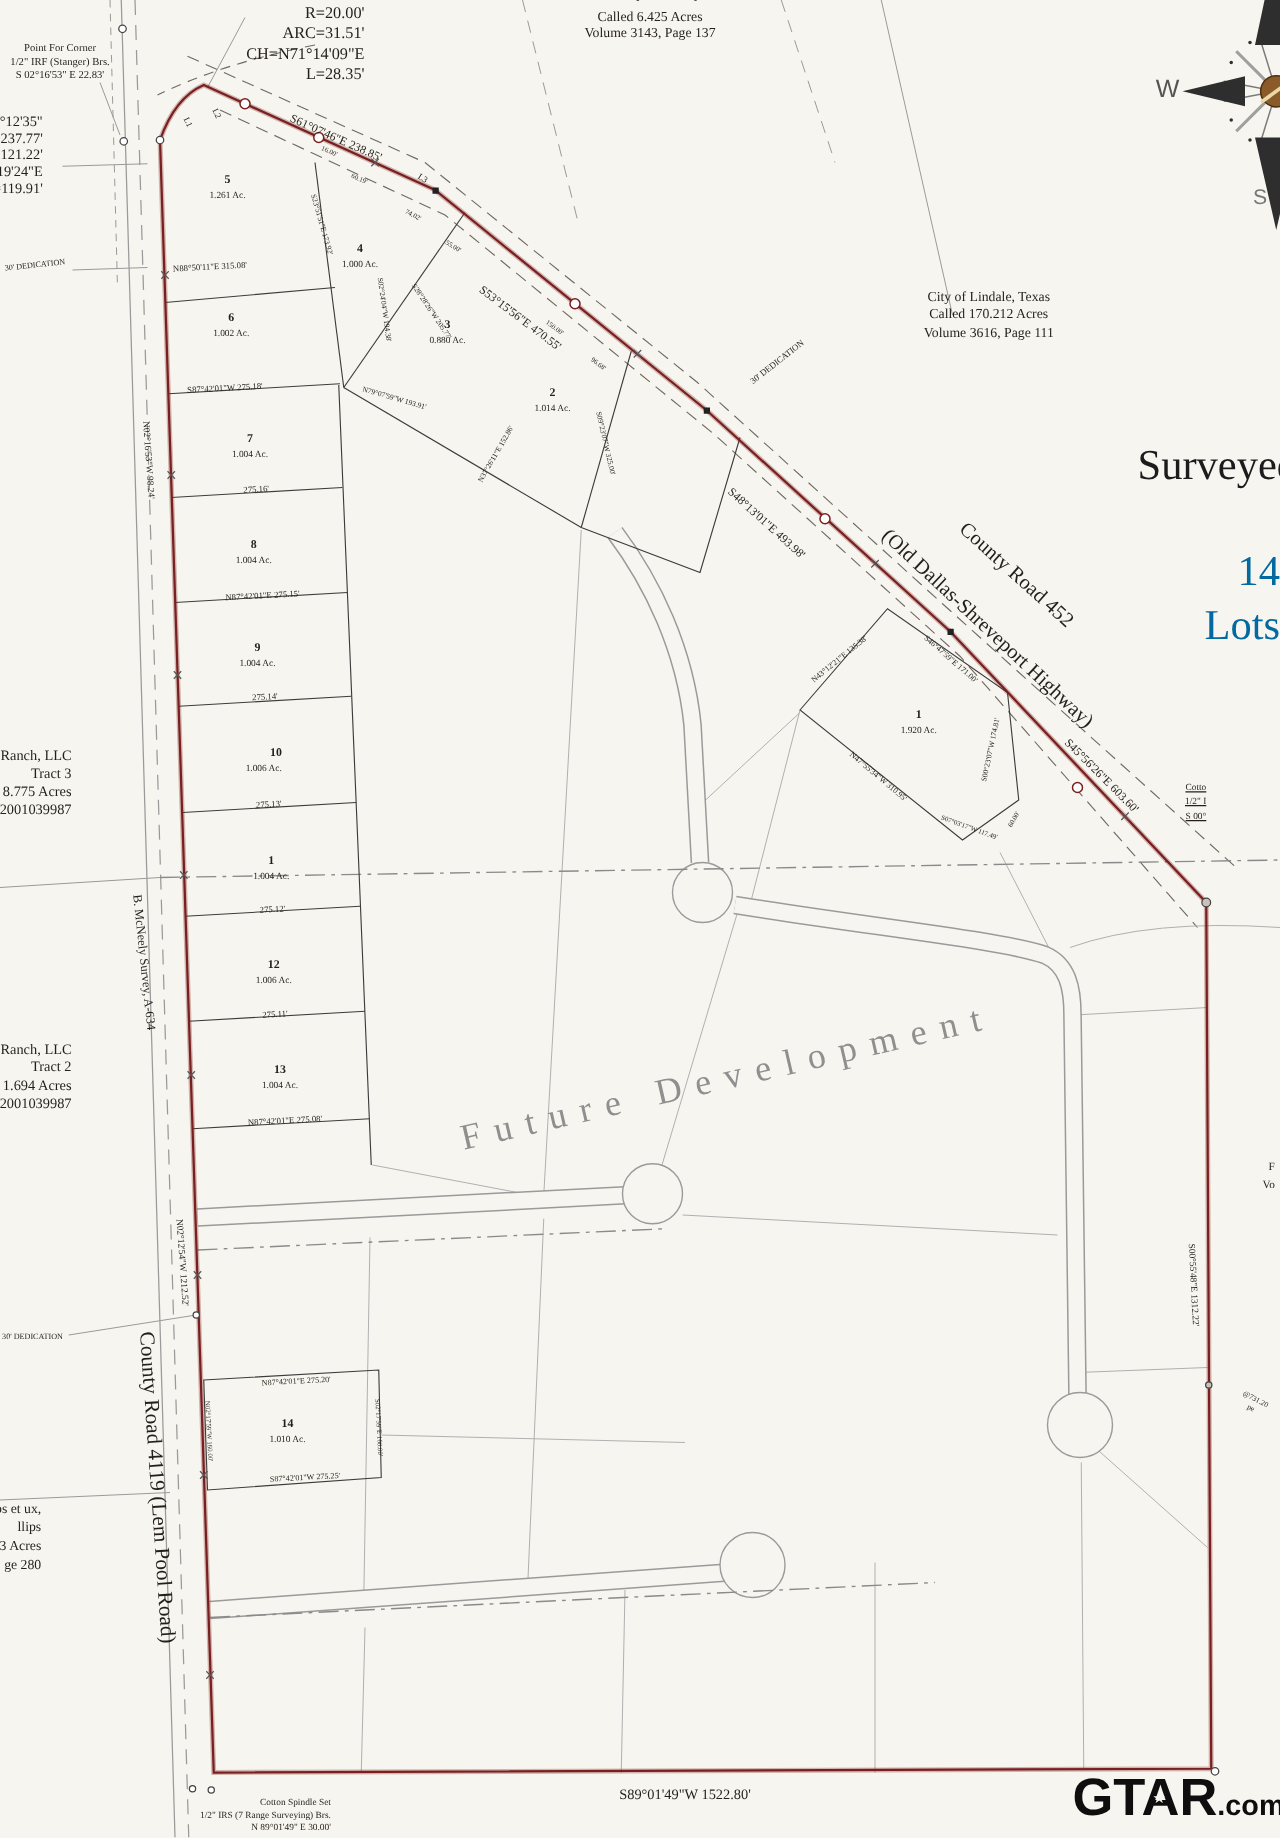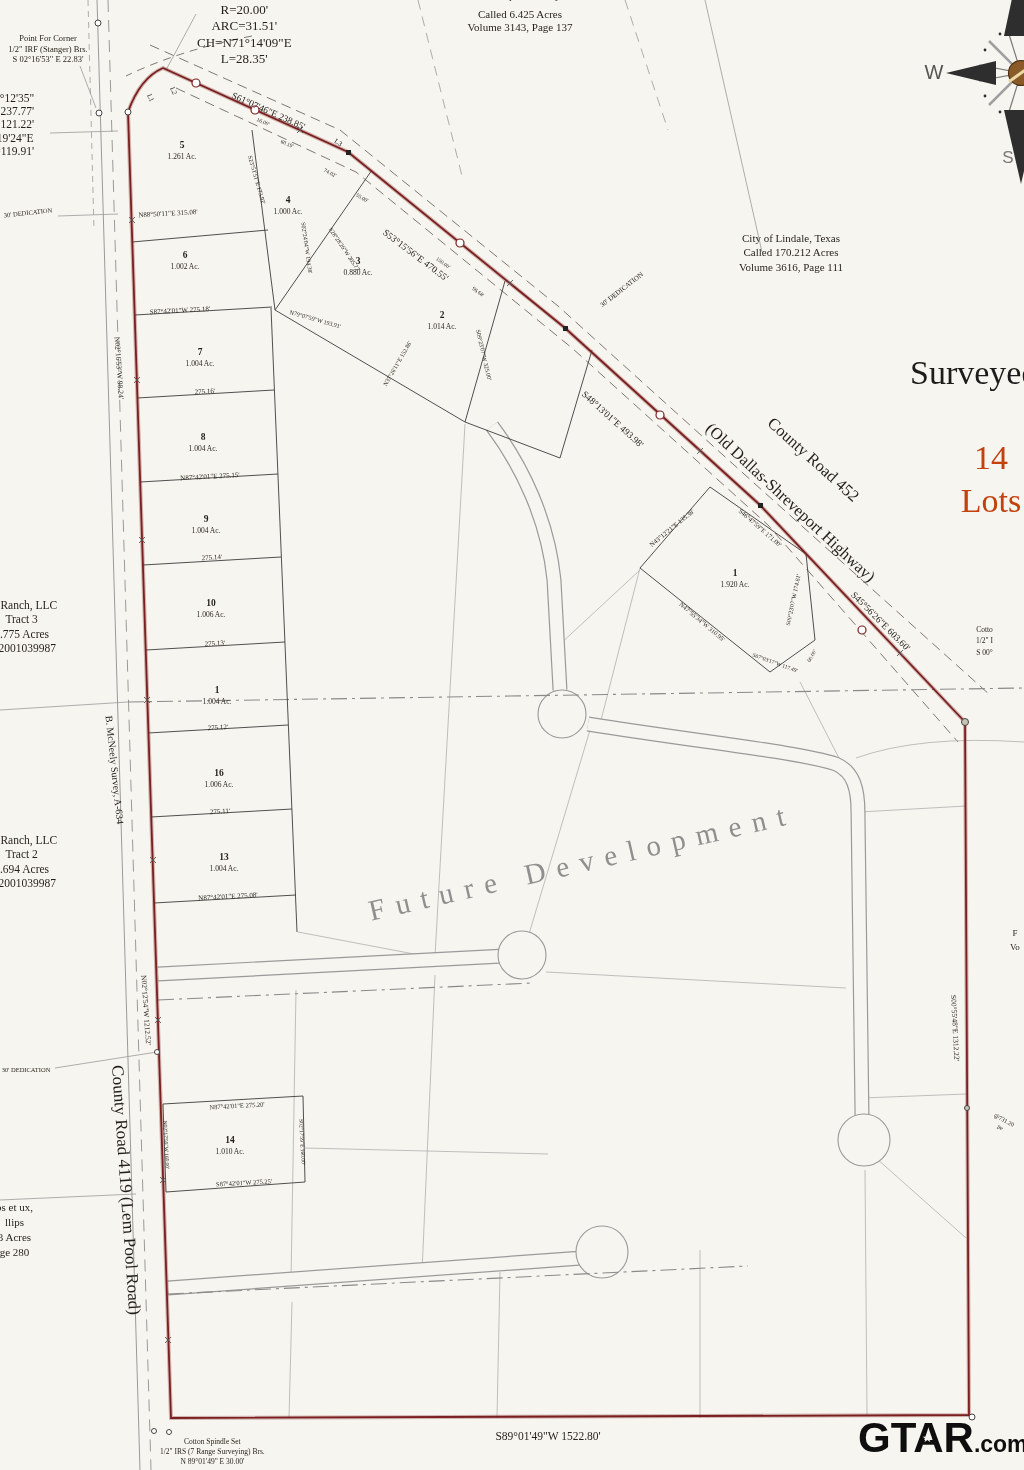--- a/index.html
+++ b/index.html
@@ -8,7 +8,7 @@
   #plat-svg{position:absolute;left:0;top:0;}
   .plat-text{position:absolute;white-space:pre-line;color:var(--ink,#241f19);line-height:1.25;}
   .cc{text-align:center;transform-origin:center;}
-  .tl{transform-origin:left top;text-align:center;}
+  .tl{transform-origin:left top;text-align:right;}
   .lot{position:absolute;transform:translate(-50%,-50%);text-align:center;color:var(--ink,#241f19);}
   .lot-num{font-weight:bold;font-size:9.5px;line-height:1;}
   .lot-ac{font-size:7.5px;line-height:1;margin-top:2px;}

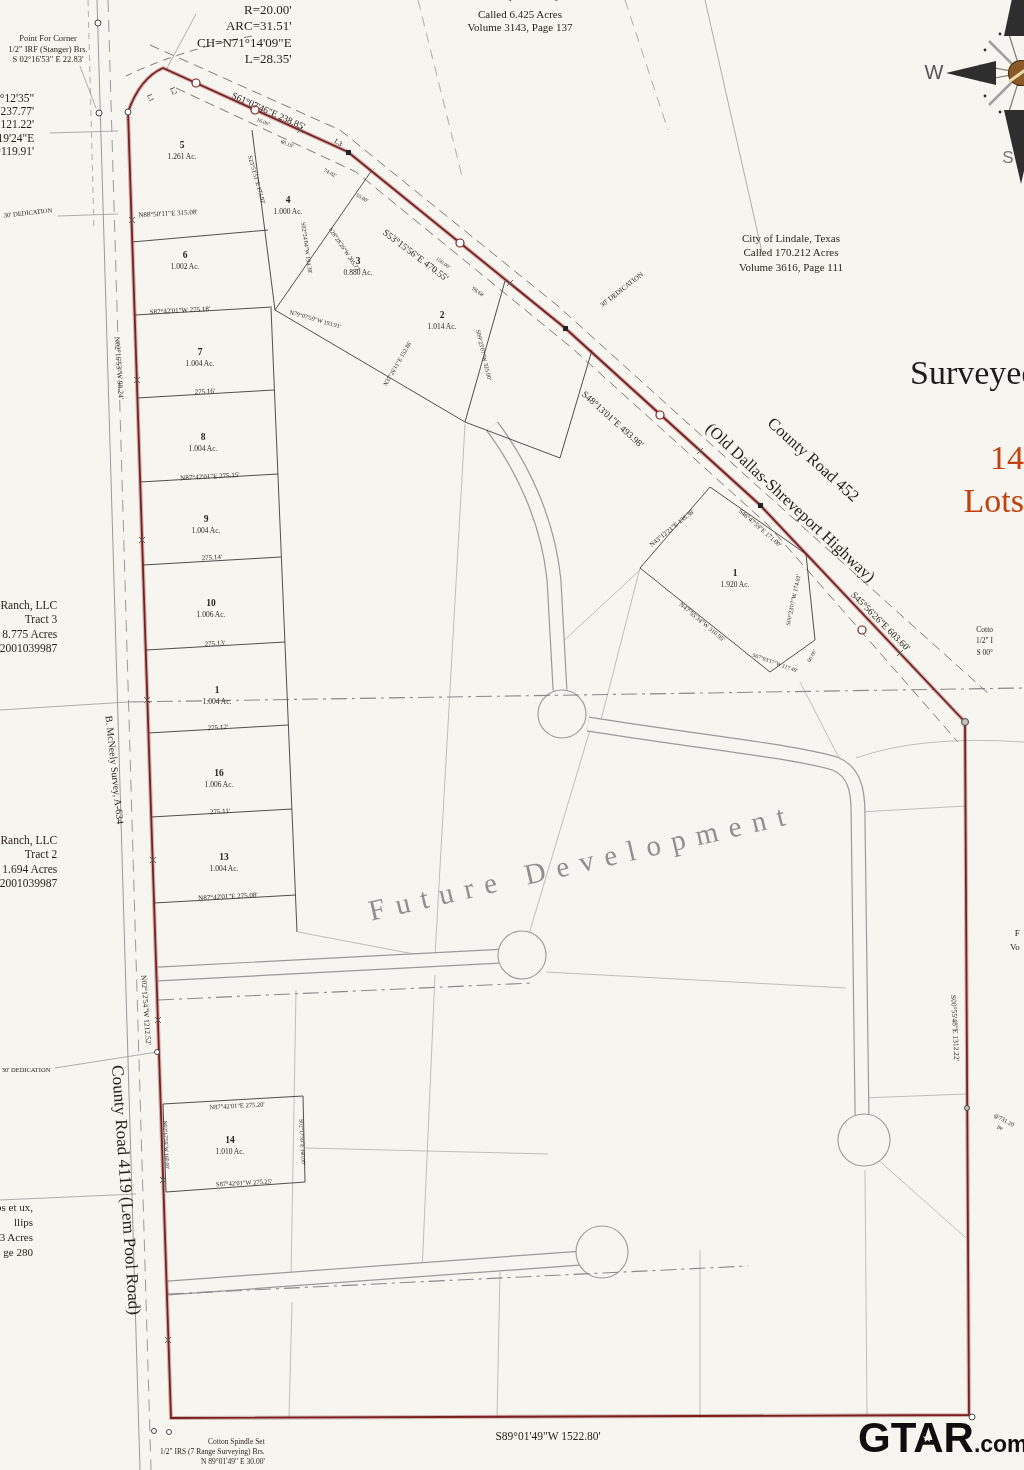--- a/index.html
+++ b/index.html
@@ -245,7 +245,7 @@
     <div class="plat-text cc" style="left: 26px; top: 1070px; font-size: 6.5px; transform: translate(-50%, -50%) rotate(0deg);">30' DEDICATION</div>
     <div class="plat-text cc" style="left: 582px; top: 862px; font-size: 29px; letter-spacing: 11px; color: rgb(143, 143, 143); transform: translate(-50%, -50%) rotate(-13deg);">Future Development</div>
     <div class="plat-text tl" style="left: 910px; top: 352px; font-size: 34px; color: rgb(28, 28, 28); transform: rotate(0deg);">Surveyed</div>
-    <div class="plat-text tl" style="left: 958px; top: 437px; font-size: 34px; color: #c2410c; transform: rotate(0deg);">14 Lots</div>
+    <div class="plat-text tl" style="left: 958px; top: 437px; font-size: 34px; color: #0369a1; transform: rotate(0deg);">14 Lots</div>
     <div class="plat-text cc" style="left: 813px; top: 460px; font-size: 16.5px; transform: translate(-50%, -50%) rotate(42deg);">County Road 452</div>
     <div class="plat-text cc" style="left: 790px; top: 503px; font-size: 16.5px; transform: translate(-50%, -50%) rotate(43deg);">(Old Dallas-Shreveport Highway)</div>
     <div class="plat-text cc" style="left: 126px; top: 1190px; font-size: 17px; transform: translate(-50%, -50%) rotate(86deg);">County Road 4119  (Lem Pool Road)</div>

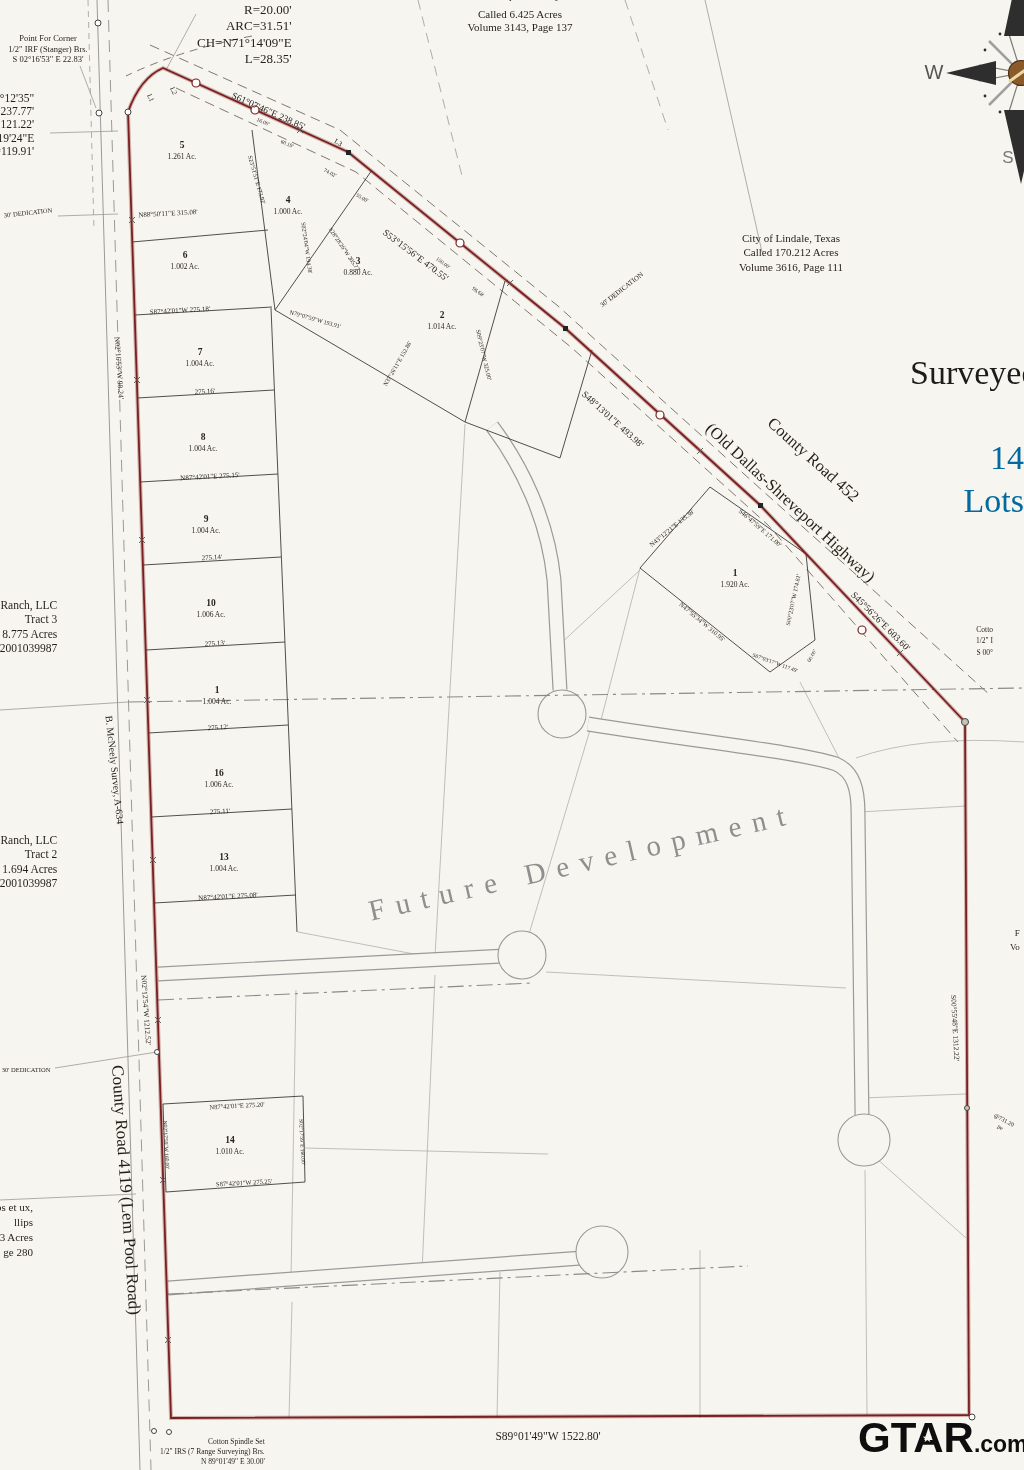--- a/index.html
+++ b/index.html
@@ -327,7 +327,7 @@
       <div class="lot-num">9</div>
       <div class="lot-ac">1.004 Ac.</div>
     </div>
-    <div class="lot" style="left: 211px; top: 608px;">
+    <div class="lot" style="left: 211px; top: 608px; text-align: right;">
       <div class="lot-num">10</div>
       <div class="lot-ac">1.006 Ac.</div>
     </div>

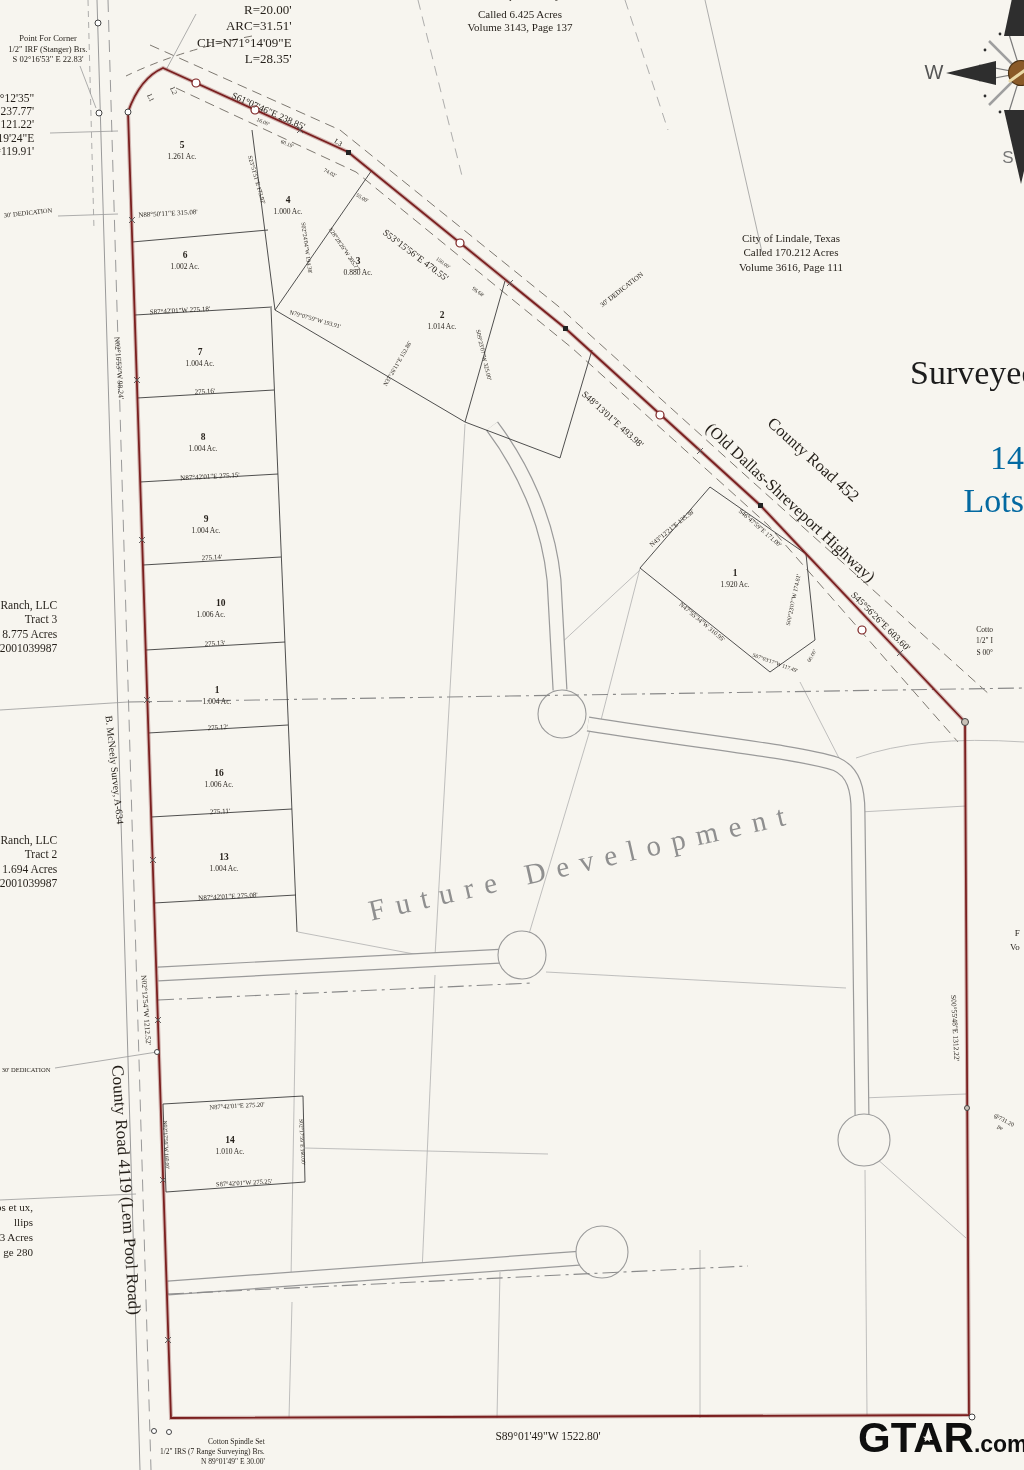--- a/index.html
+++ b/index.html
@@ -235,7 +235,7 @@
     <div class="plat-text tl" style="left: 160px; top: 1437px; font-size: 7.5px; line-height: 1.35; transform: rotate(0deg);">Cotton Spindle Set
 1/2" IRS (7 Range Surveying) Brs.
 N 89°01'49" E  30.00'</div>
-    <div class="plat-text tl" style="left: 976px; top: 624px; font-size: 7.5px; line-height: 1.5; transform: rotate(0deg);">Cotto
+    <div class="plat-text tl" style="left: 948px; top: 624px; font-size: 7.5px; line-height: 1.5; transform: rotate(0deg); text-decoration: underline;">Cotto
 1/2" I
 S 00°</div>
     <div class="plat-text tl" style="left: 1010px; top: 926px; font-size: 9px; line-height: 1.6; transform: rotate(0deg);">F

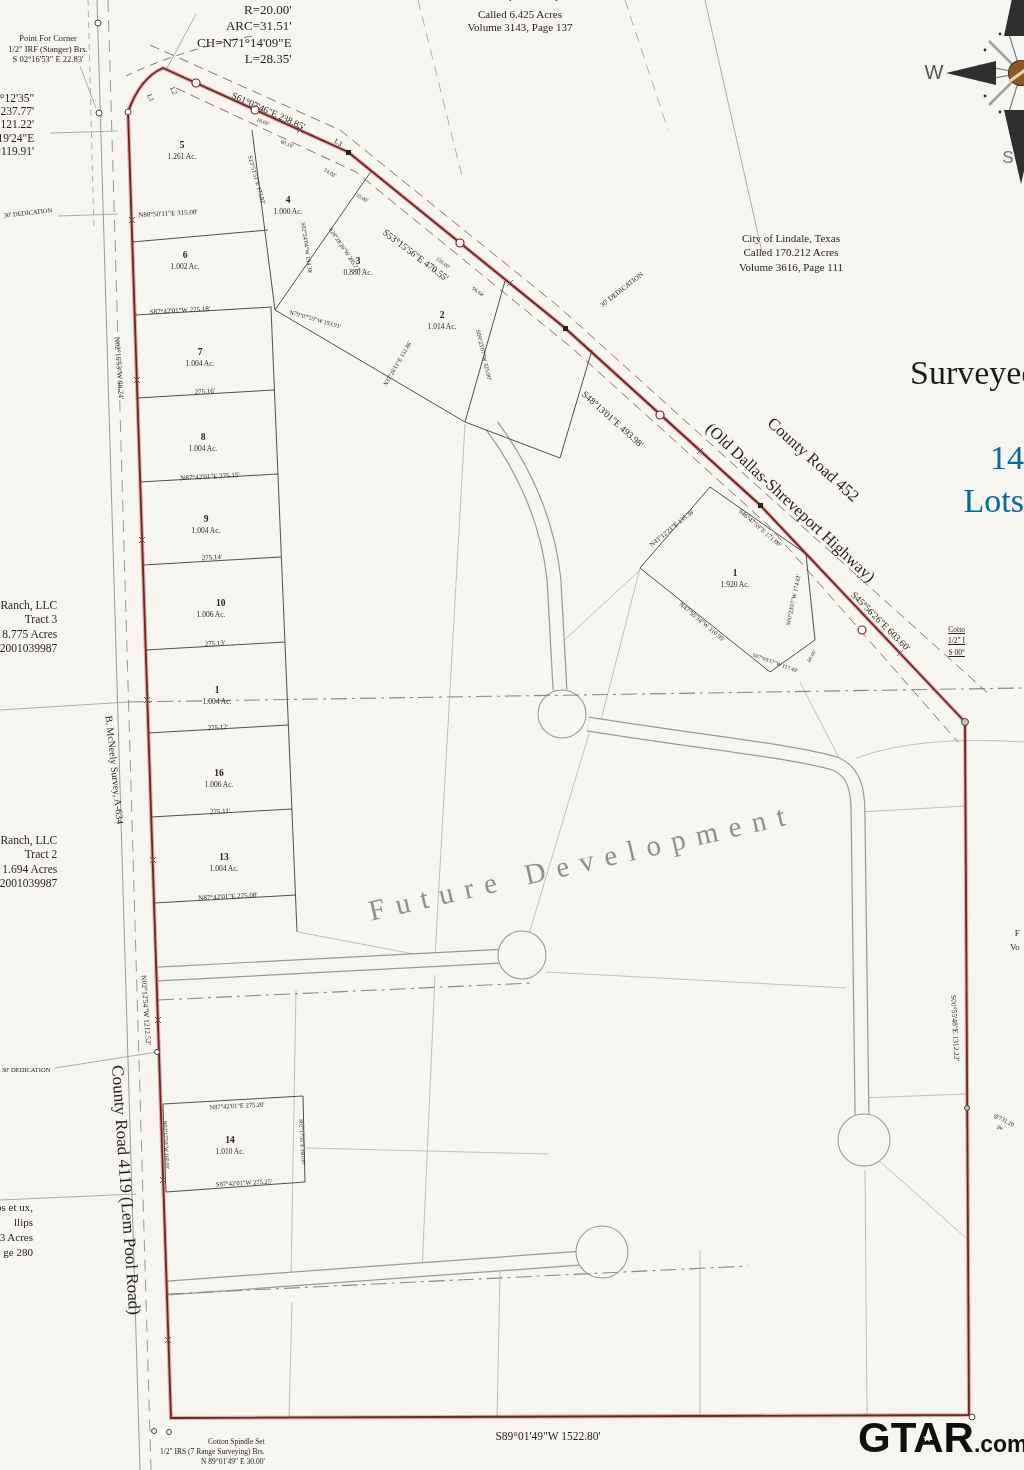--- a/index.html
+++ b/index.html
@@ -336,7 +336,7 @@
       <div class="lot-ac">1.004 Ac.</div>
     </div>
     <div class="lot" style="left: 219px; top: 778px;">
-      <div class="lot-num">16</div>
+      <div class="lot-num">12</div>
       <div class="lot-ac">1.006 Ac.</div>
     </div>
     <div class="lot" style="left: 224px; top: 862px;">

